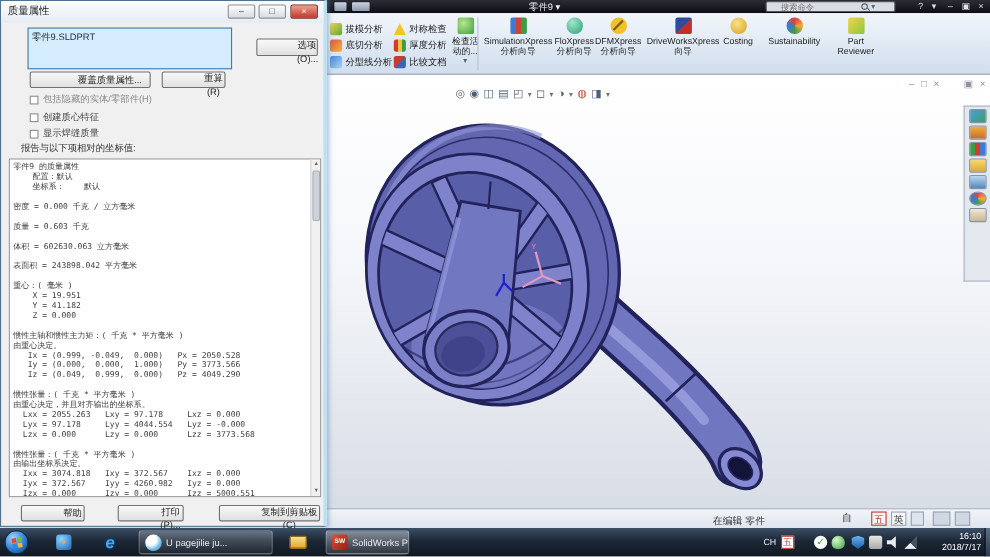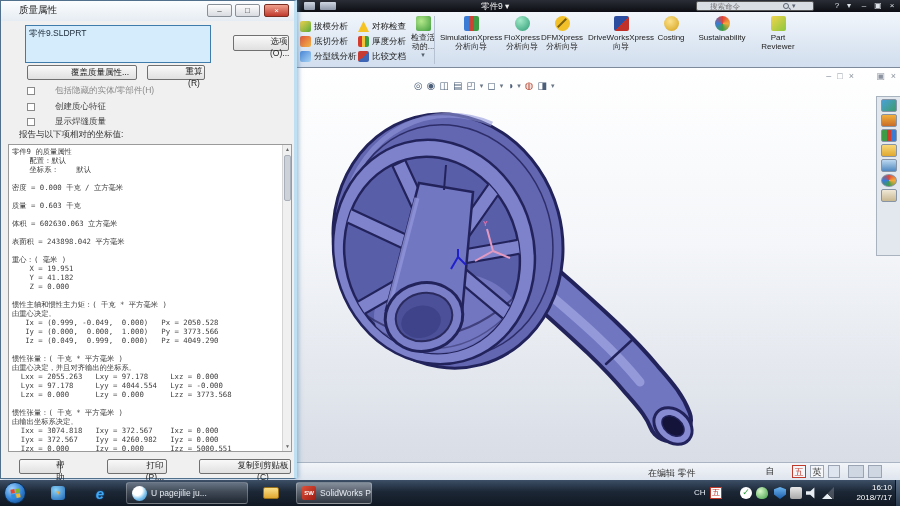--- a/index.html
+++ b/index.html
@@ -61,7 +61,7 @@
     border:1px solid #51708c; border-right:3px solid #bfe0f2; box-shadow:2px 0 4px rgba(90,140,180,.5); z-index:5; }
   #dlg-titlebar { position:absolute; left:0; top:0; right:0; height:20px;
     background:linear-gradient(#fbfdfe,#e6ecf3); }
-  #dlg-title { position:absolute; left:18px; top:3px; font-size:9.5px; color:#222; }
+  #dlg-title { position:absolute; left:6px; top:3px; font-size:9.5px; color:#222; }
   .cap-btn { position:absolute; top:3px; width:25px; height:13px; border:1px solid #8a9097; border-radius:2px;
     background:linear-gradient(#fdfdfd,#d8dbe0); font-size:8px; text-align:center; line-height:11px; color:#333; }
   .cap-close { background:linear-gradient(#f0a08e,#c0392b); color:#fff; border-color:#7a2d20; }

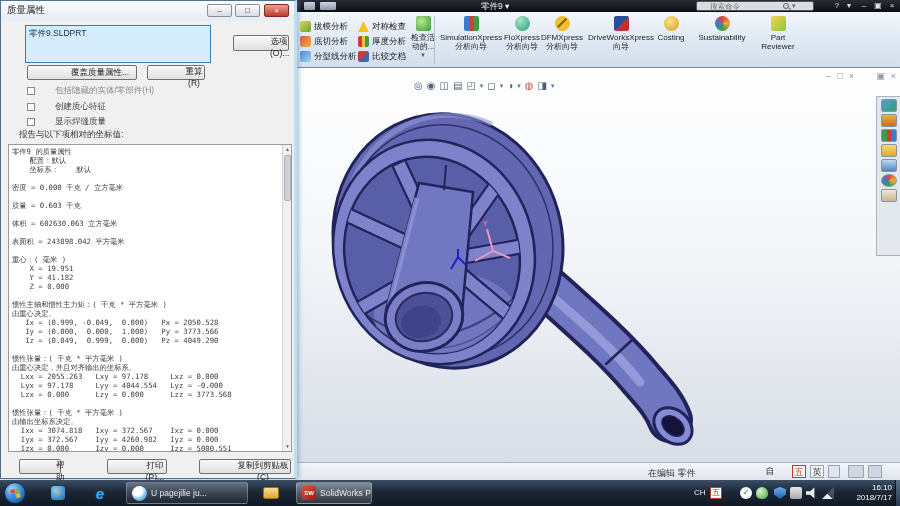--- a/index.html
+++ b/index.html
@@ -69,7 +69,7 @@
     border:1px solid #3f7cab; font-size:8.5px; color:#1c2a38; padding:2px 3px; }
   .w-btn { position:absolute; background:linear-gradient(#f9f9f9,#e0e0e0); border:1px solid #707070;
     border-radius:2px; font-size:8.5px; color:#222; text-align:center;padding-left:36px; }
-  .chk-row { position:absolute; left:26px; display:flex; align-items:center; gap:20px; }
+  .chk-row { position:absolute; left:26px; display:flex; align-items:center; gap:4px; }
   .chk { width:8px; height:8px; background:#fff; border:1px solid #8a8a8a; }
   .chk-lbl { font-size:8.5px; color:#444; white-space:nowrap; }
   #coord-label { position:absolute; left:18px; top:128px; font-size:8.5px; color:#333; }

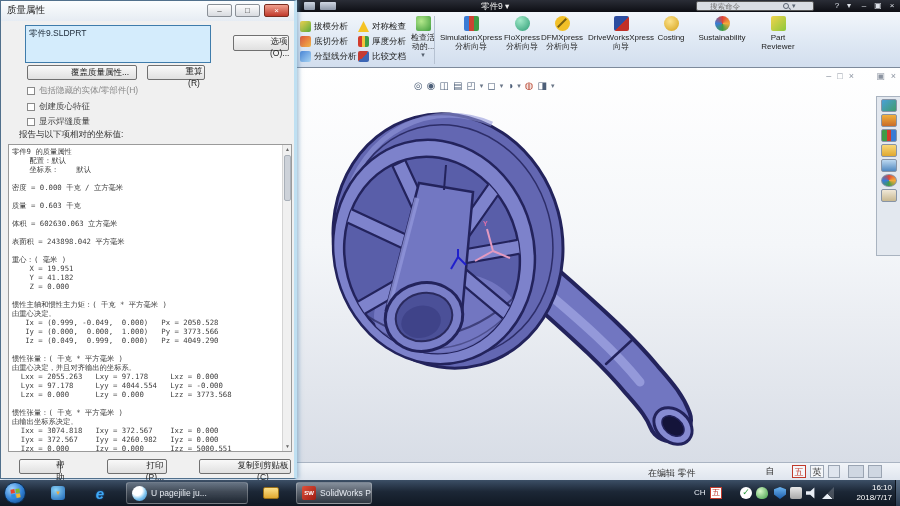--- a/index.html
+++ b/index.html
@@ -415,7 +415,7 @@
       </div>
     </div>
 
-    <button class="w-btn" style="left:18px;top:458px;width:42px;height:15px;">帮助</button>
+    <button class="w-btn" style="left:18px;top:458px;width:58px;height:15px;">帮助</button>
     <button class="w-btn" style="left:106px;top:458px;width:60px;height:15px;">打印(P)...</button>
     <button class="w-btn" style="left:198px;top:458px;width:92px;height:15px;">复制到剪贴板(C)</button>
   </div>

